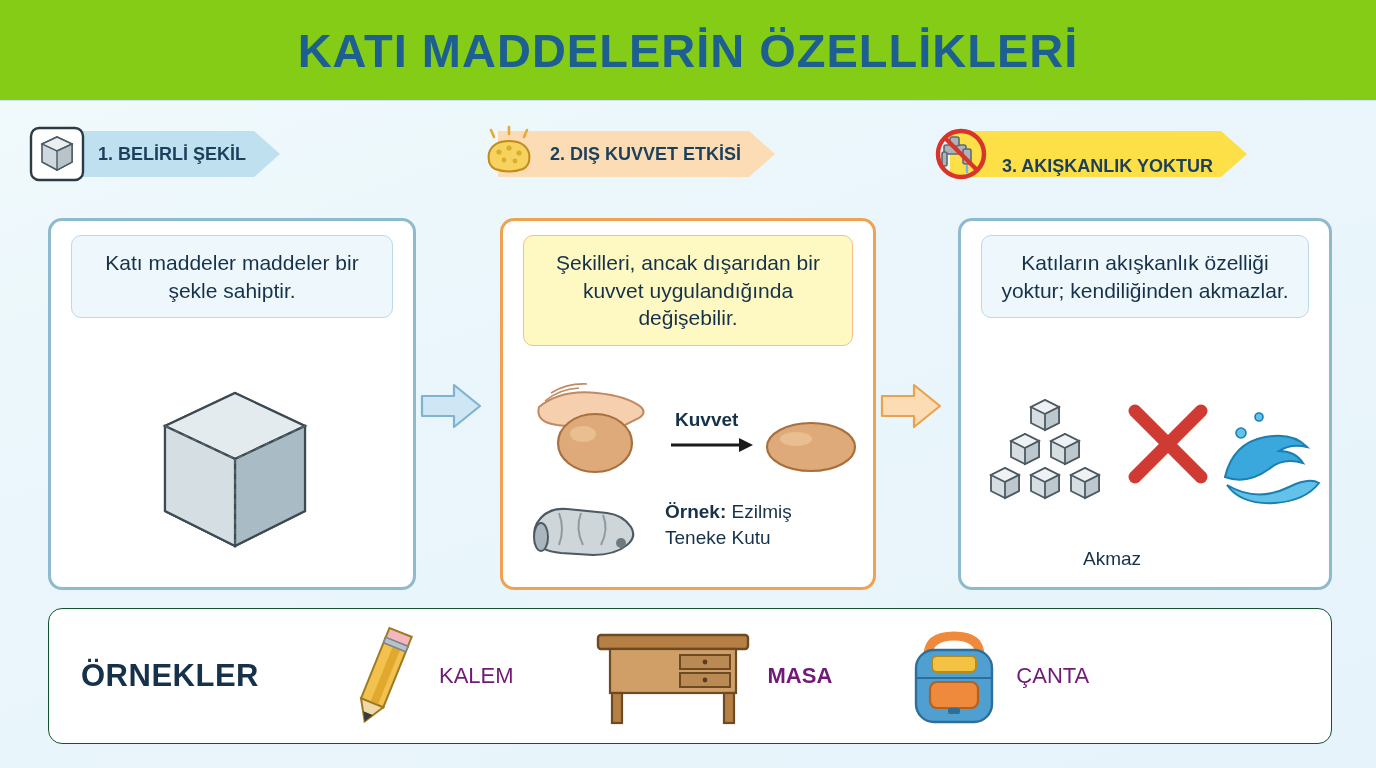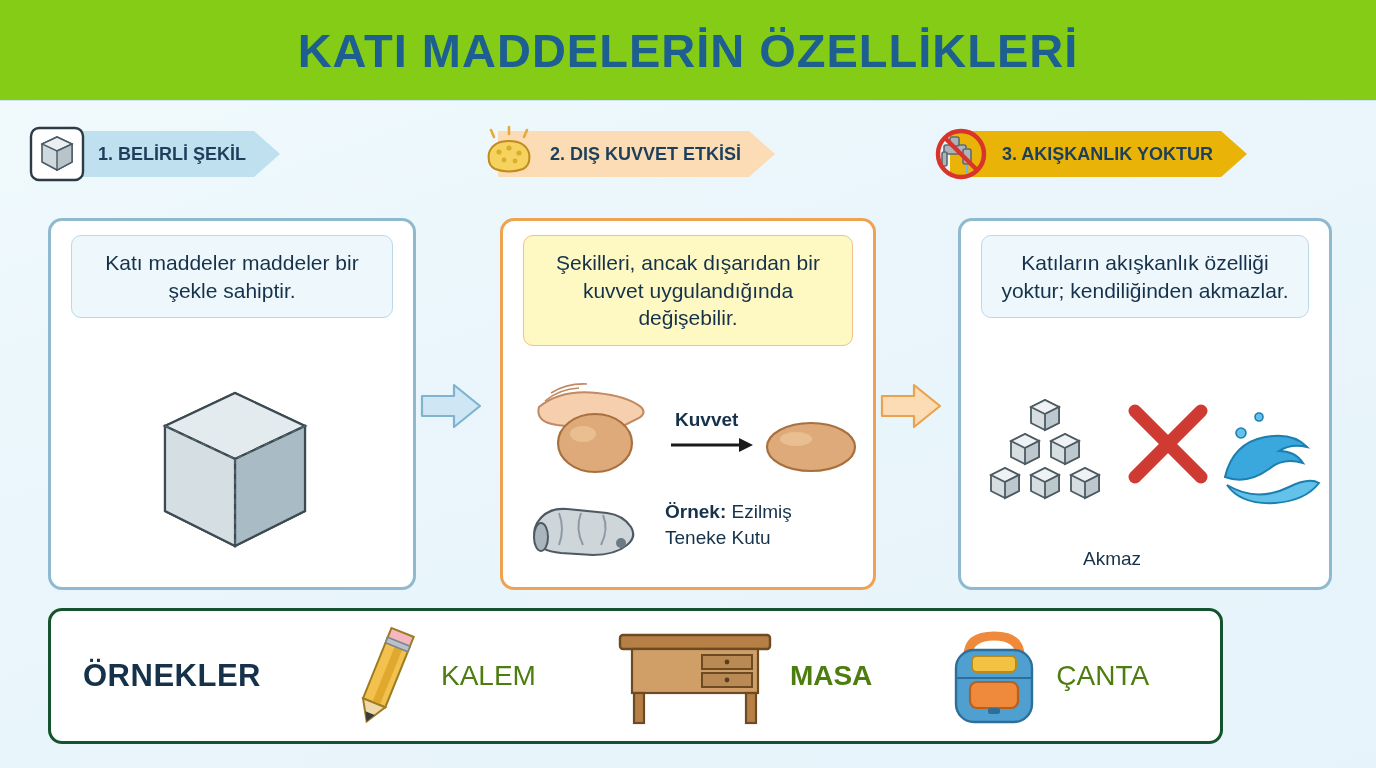--- a/index.html
+++ b/index.html
@@ -75,8 +75,9 @@
     clip-path: polygon(0 0, calc(100% - 26px) 0, 100% 50%, calc(100% - 26px) 100%, 0 100%);
   }
   .banner.blue2 {
-    background: #eab308;
+    background: #fde047;
     clip-path: polygon(0 0, calc(100% - 26px) 0, 100% 50%, calc(100% - 26px) 100%, 0 100%);
+    align-items: flex-end;
   }
   .badge {
     position: absolute;

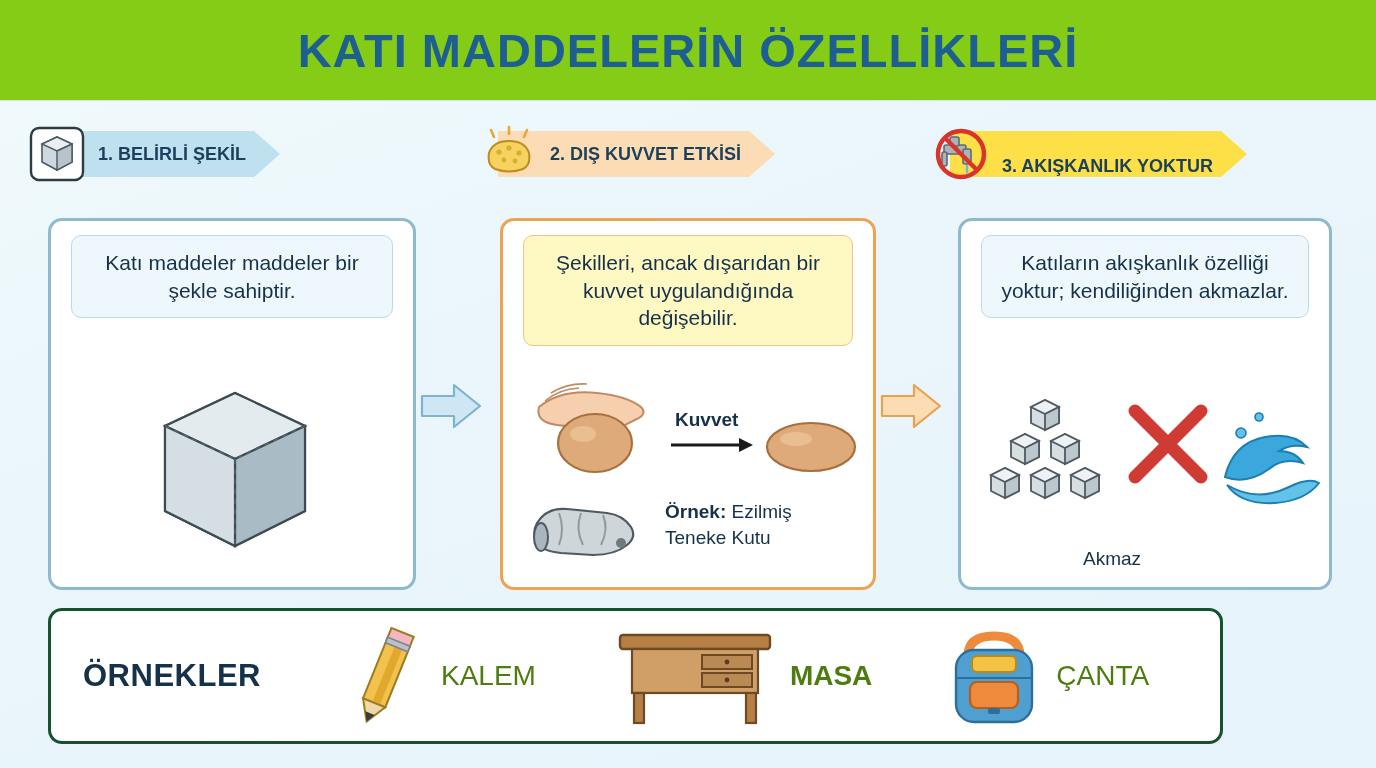--- a/index.html
+++ b/index.html
@@ -131,10 +131,10 @@
     position: absolute;
     left: 48px;
     top: 608px;
-    width: 1175px;
+    width: 1284px;
     height: 136px;
     background: #ffffff;
-    border: 3px solid #14532d;
+    border: 1px solid #14532d;
     border-radius: 14px;
     box-sizing: border-box;
     display: flex;

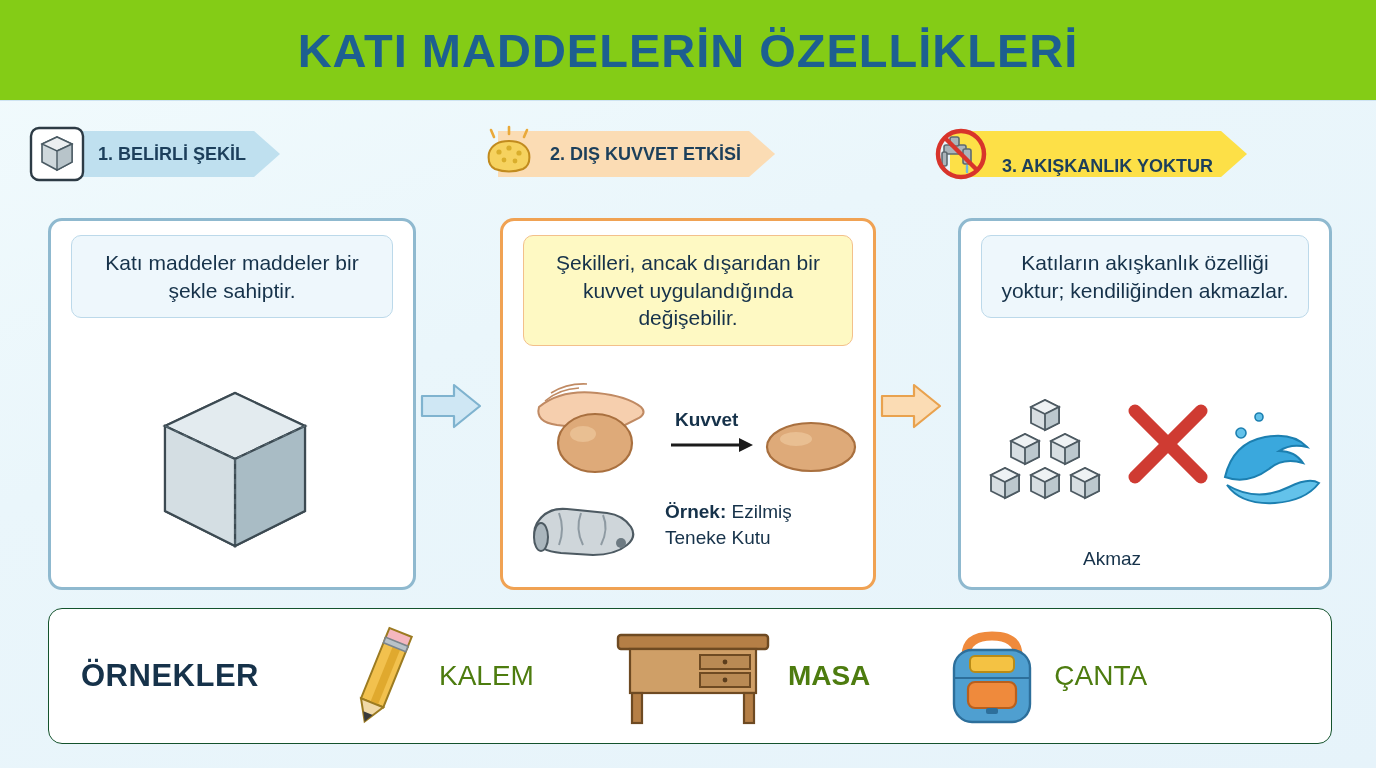--- a/index.html
+++ b/index.html
@@ -154,8 +154,8 @@
     gap: 10px;
   }
   .example-label {
-    font-size: 28px;
-    color: #4d7c0f;
+    font-size: 22px;
+    color: #701a75;
     white-space: nowrap;
   }
 

